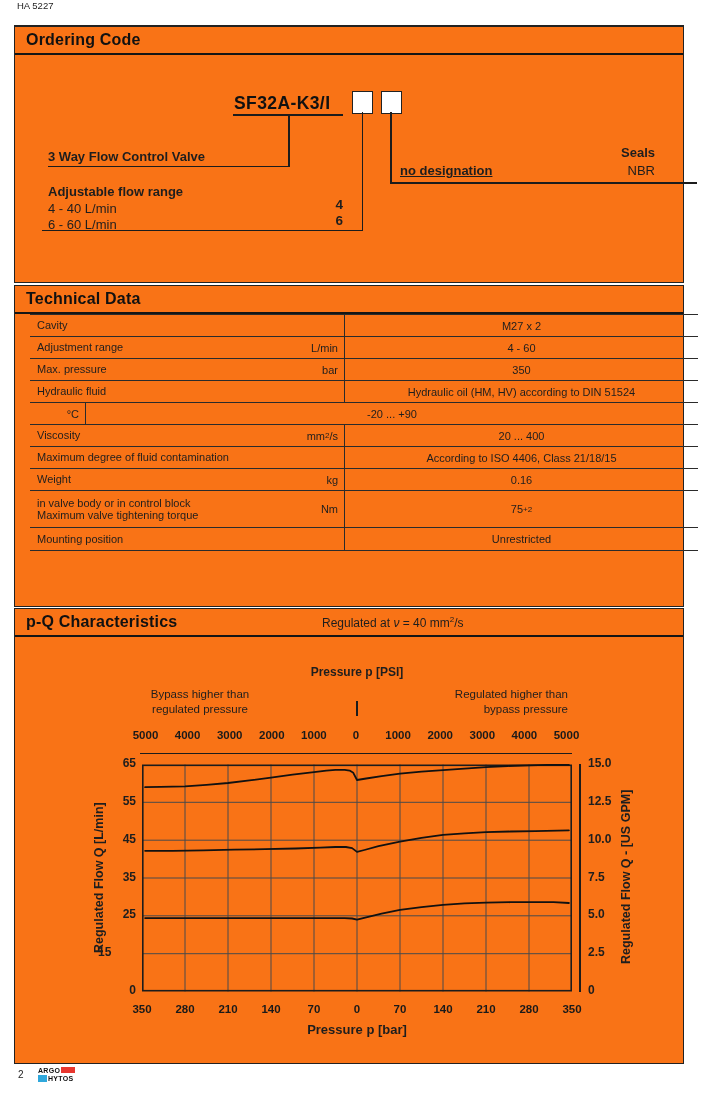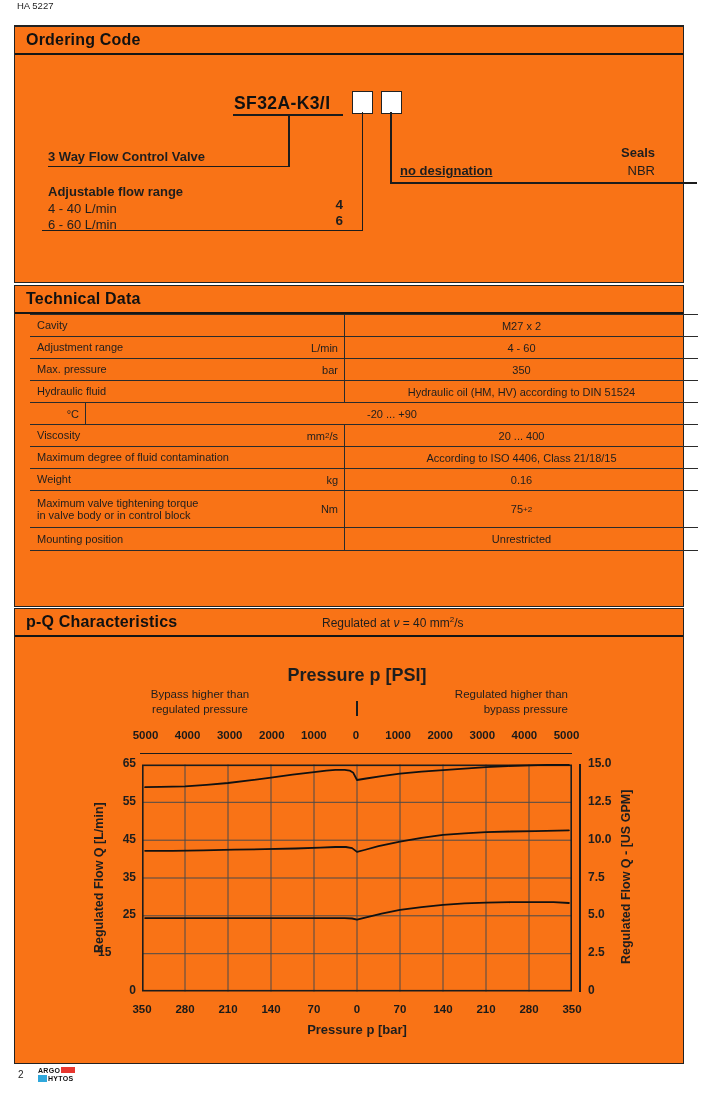--- a/index.html
+++ b/index.html
@@ -141,8 +141,8 @@
         </div>
         <div class="trow tall">
           <div class="tlabel">
+            <div>in valve body or in control block</div>
             <div>Maximum valve tightening torque</div>
-            <div>in valve body or in control block</div>
           </div>
           <div class="tunit">Nm</div>
           <div class="tvalue">75<sup>+2</sup></div>

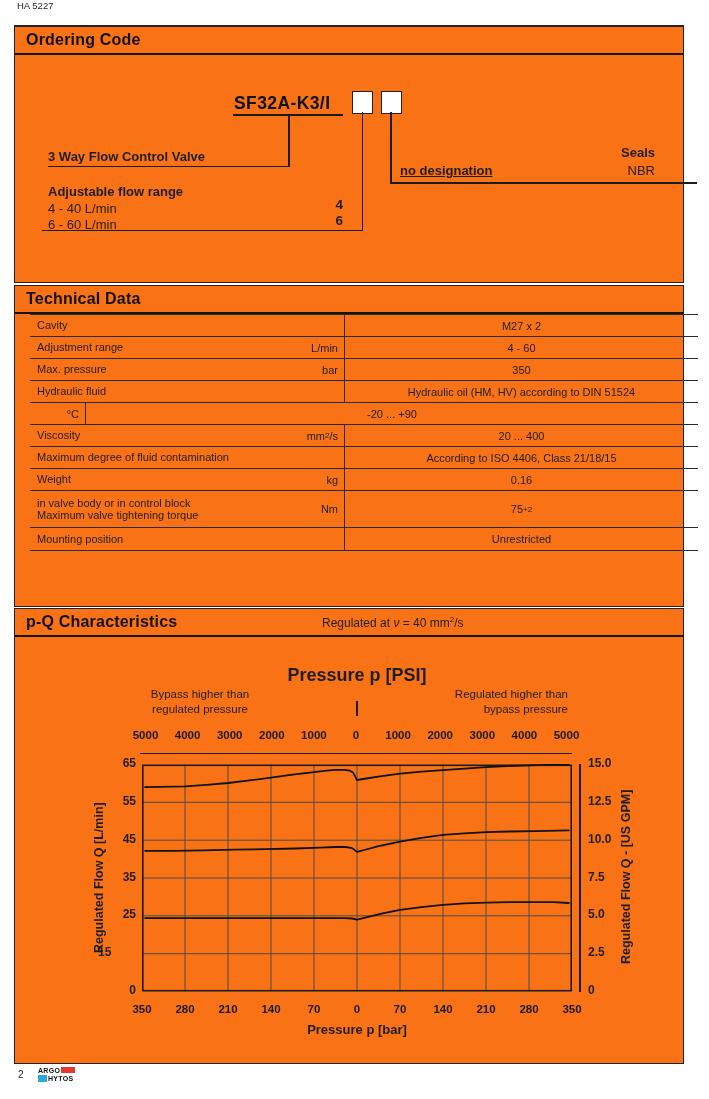--- a/index.html
+++ b/index.html
@@ -166,7 +166,7 @@
     </div>
   </div>
 
-  <div class="abs b" style="left:257px;top:665px;width:200px;text-align:center;font-size:18px;">Pressure p [PSI]</div>
+  <div class="abs b" style="left:257px;top:665px;width:200px;text-align:center;font-size:12px;">Pressure p [PSI]</div>
   <div class="ann" style="left:140px;top:687px;width:120px;text-align:center;">
     <div>Bypass higher than</div>
     <div>regulated pressure</div>

